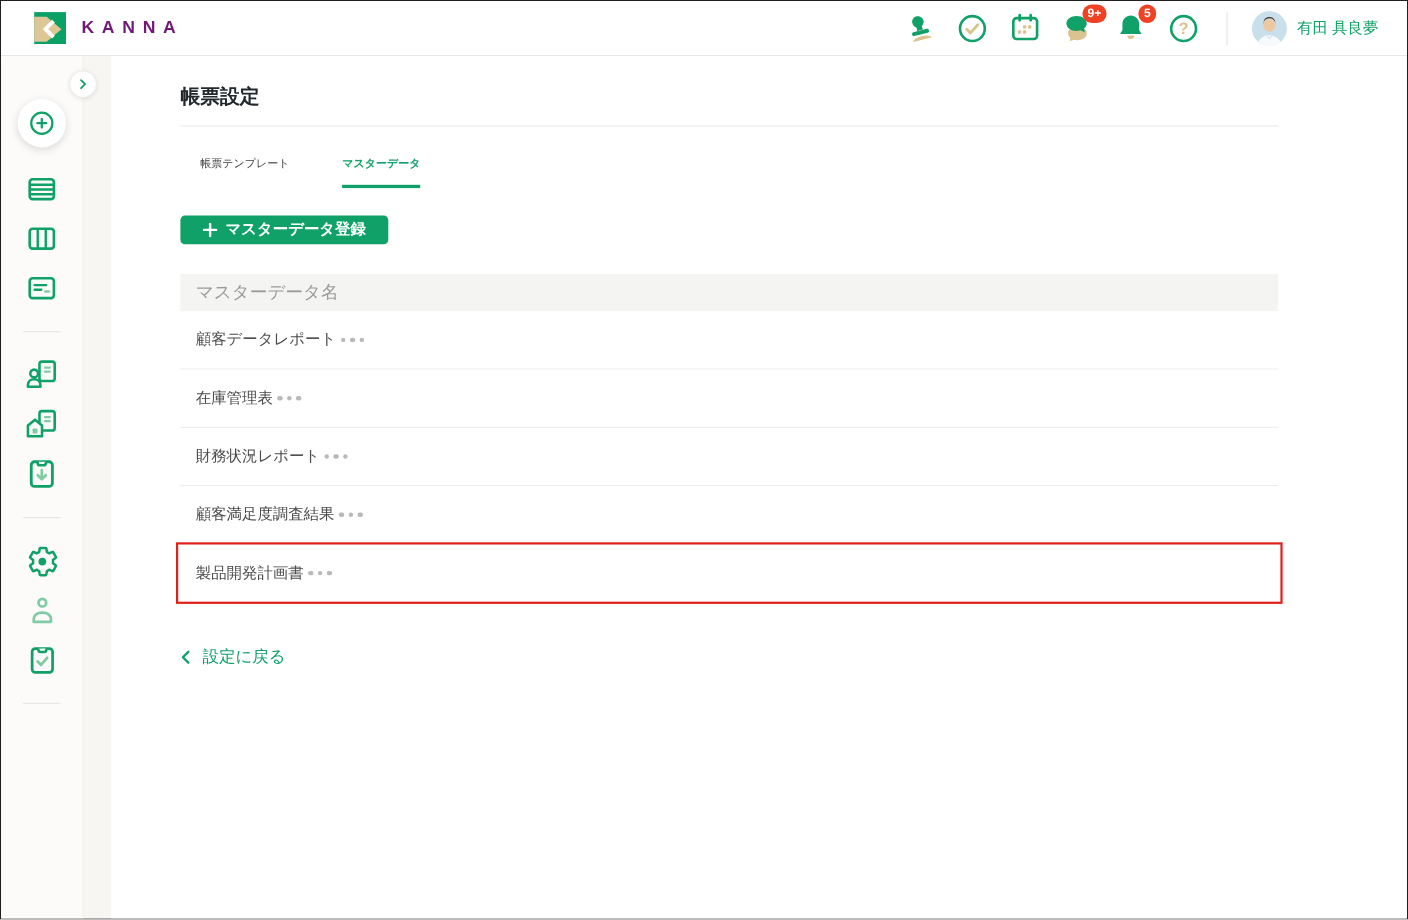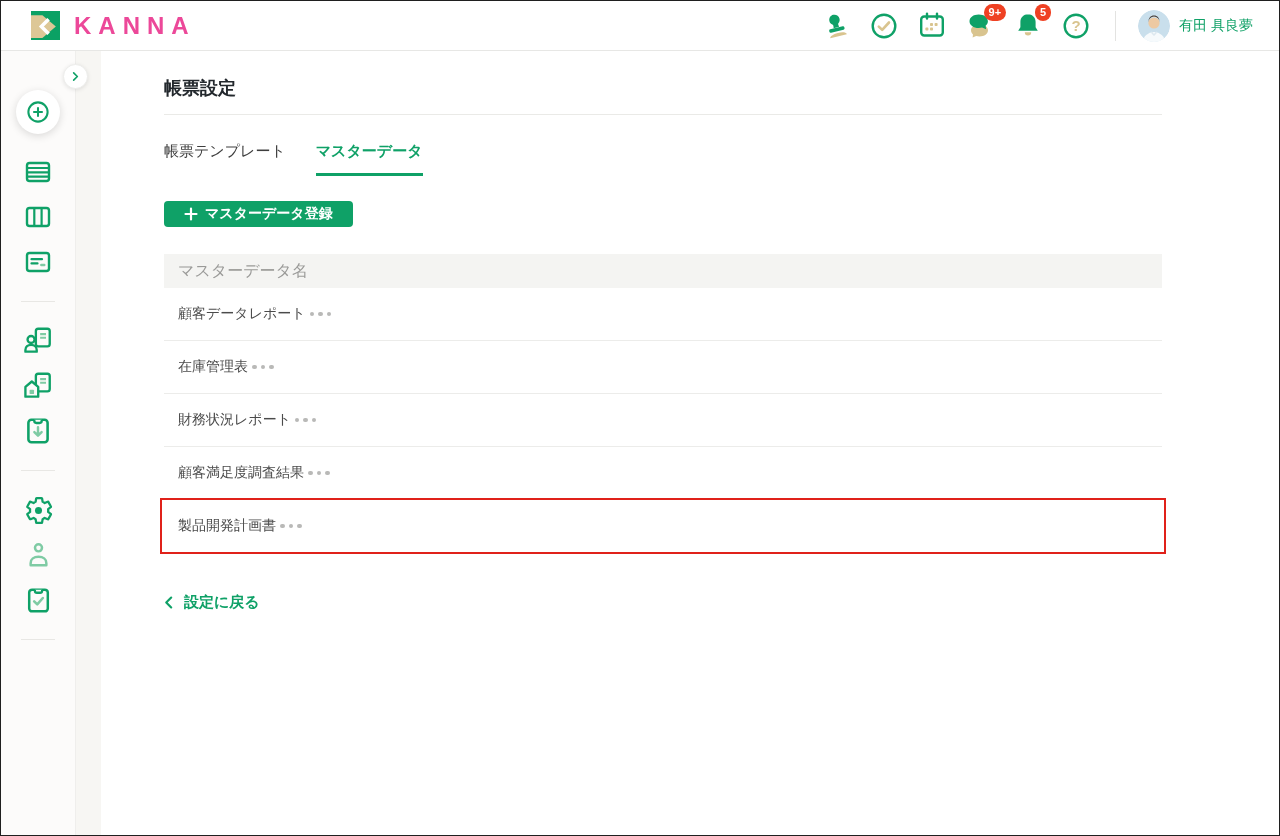--- a/index.html
+++ b/index.html
@@ -21,7 +21,7 @@
   
   .topbar{height:50px;flex:0 0 50px;background:#fff;border-bottom:1px solid #E7E7E5;display:flex;align-items:center;padding:0 26px 0 30px;}
   .logo-box{width:29px;height:29px;display:block;}
-  .brand{font-size:24px;font-weight:800;letter-spacing:7px;color:#ec4899;margin-left:14px;}
+  .brand{font-size:16px;font-weight:800;letter-spacing:7px;color:#701a75;margin-left:14px;}
   .topbar-spacer{flex:1;}
   .top-icons{display:flex;align-items:center;gap:18px;}
   .icon-btn{width:30px;height:30px;position:relative;border:none;background:transparent;cursor:pointer;padding:0;display:grid;place-items:center;}

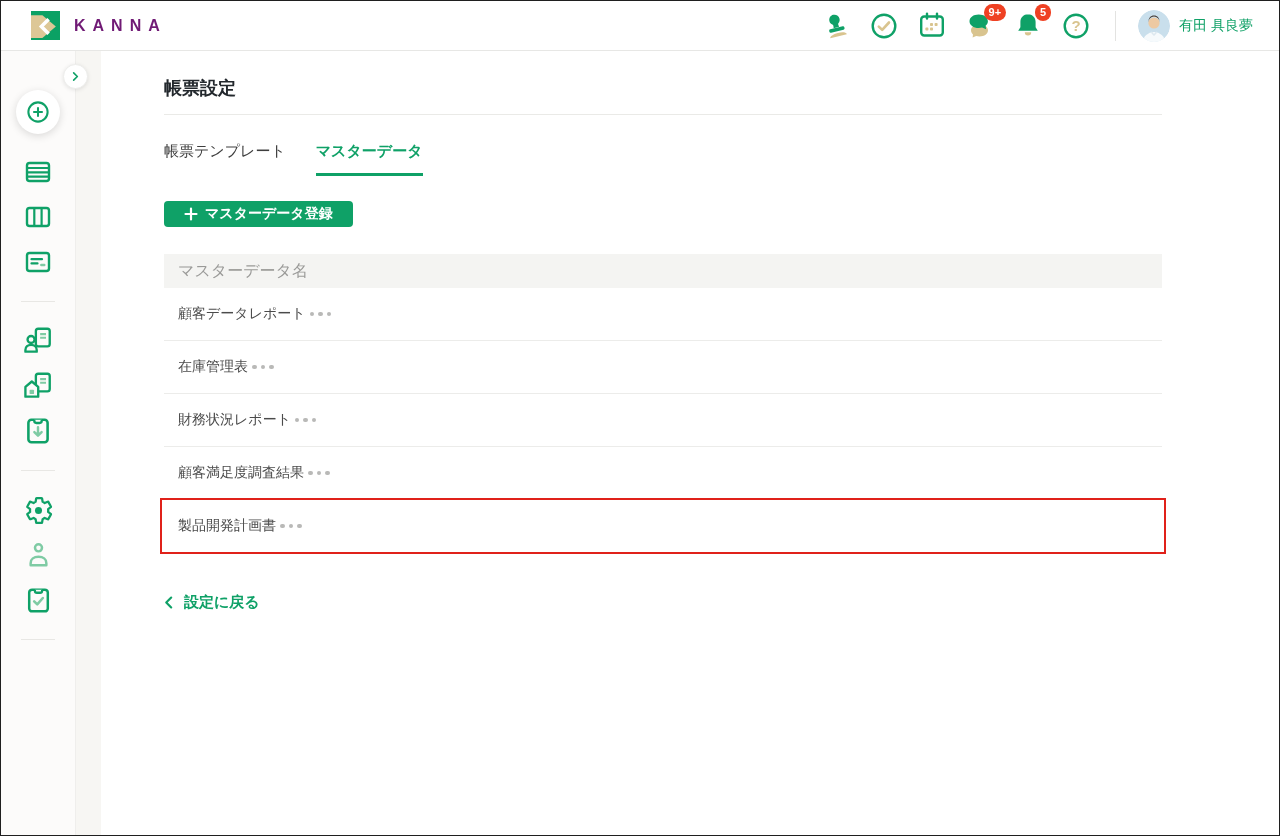--- a/index.html
+++ b/index.html
@@ -48,7 +48,7 @@
   .page-title{font-size:18px;font-weight:bold;color:var(--ink);line-height:22px;}
   .title-divider{height:1px;background:#EAEAE7;margin-top:15px;}
   .tabs{display:flex;gap:30px;margin-top:27px;}
-  .tab{font-size:15px;color:#3E3E3E;padding-bottom:12px;background:none;border:none;cursor:pointer;border-bottom:3px solid transparent;}
+  .tab{font-size:10px;color:#3E3E3E;padding-bottom:12px;background:none;border:none;cursor:pointer;border-bottom:3px solid transparent;margin-left:18px;}
   .tab.active{color:var(--green);font-weight:bold;border-bottom-color:var(--green);}
   .register-btn{margin-top:25px;display:inline-flex;align-items:center;gap:7px;background:var(--green);color:#fff;font-size:14px;font-weight:bold;border:none;border-radius:4px;padding:0 20px;height:26px;cursor:pointer;font-family:inherit;}
 

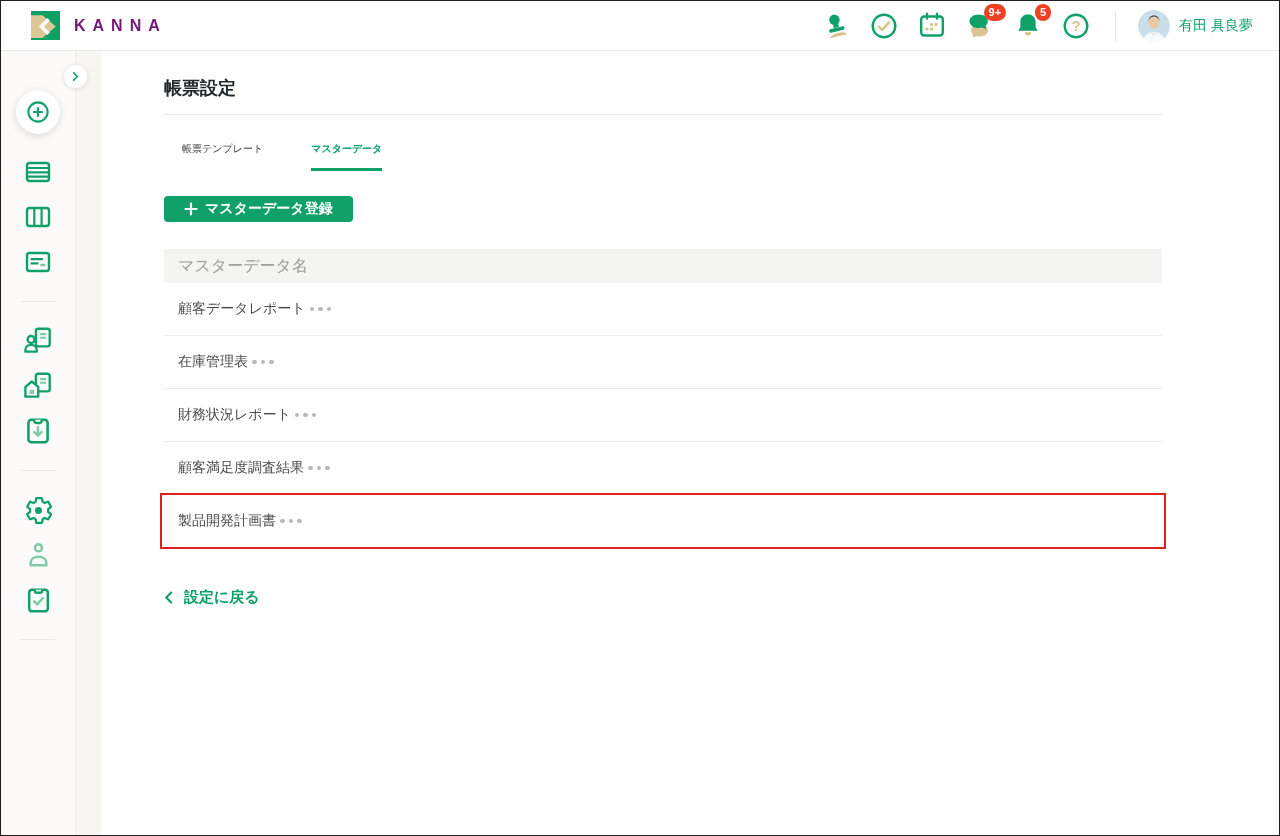--- a/index.html
+++ b/index.html
@@ -59,7 +59,7 @@
   .more-btn{border:none;background:transparent;display:flex;gap:4px;align-items:center;cursor:pointer;padding:6px 4px;}
   .dot{width:4.5px;height:4.5px;border-radius:50%;background:#B9B9B7;display:block;}
 
-  .back-link{margin-top:40px;display:inline-flex;align-items:center;gap:11px;color:var(--green);font-size:15px;font-weight:bold;background:none;border:none;cursor:pointer;font-family:inherit;}
+  .back-link{margin-top:40px;display:inline-flex;align-items:center;gap:11px;color:var(--green);font-size:15px;font-weight:normal;background:none;border:none;cursor:pointer;font-family:inherit;}
 </style>
 </head>
 <body>

